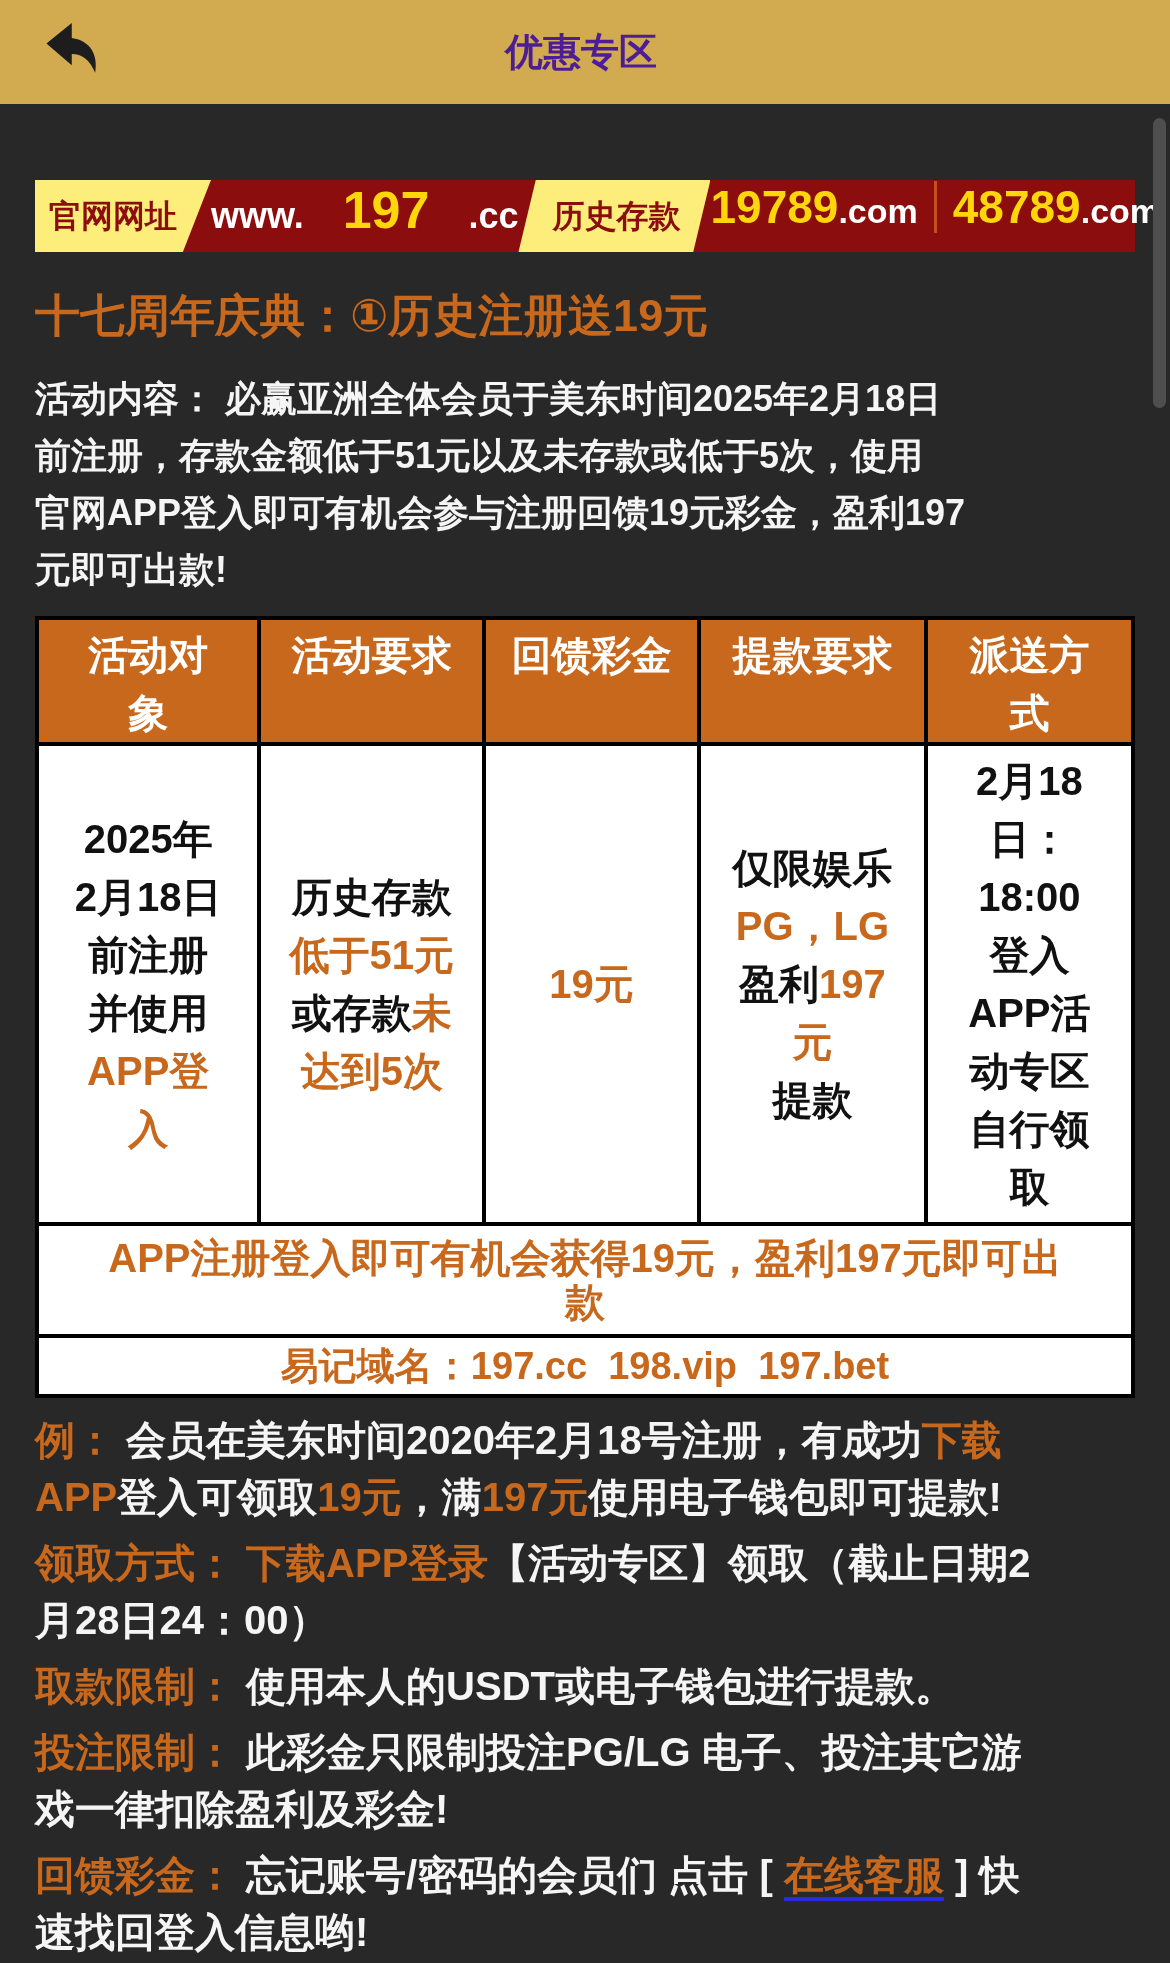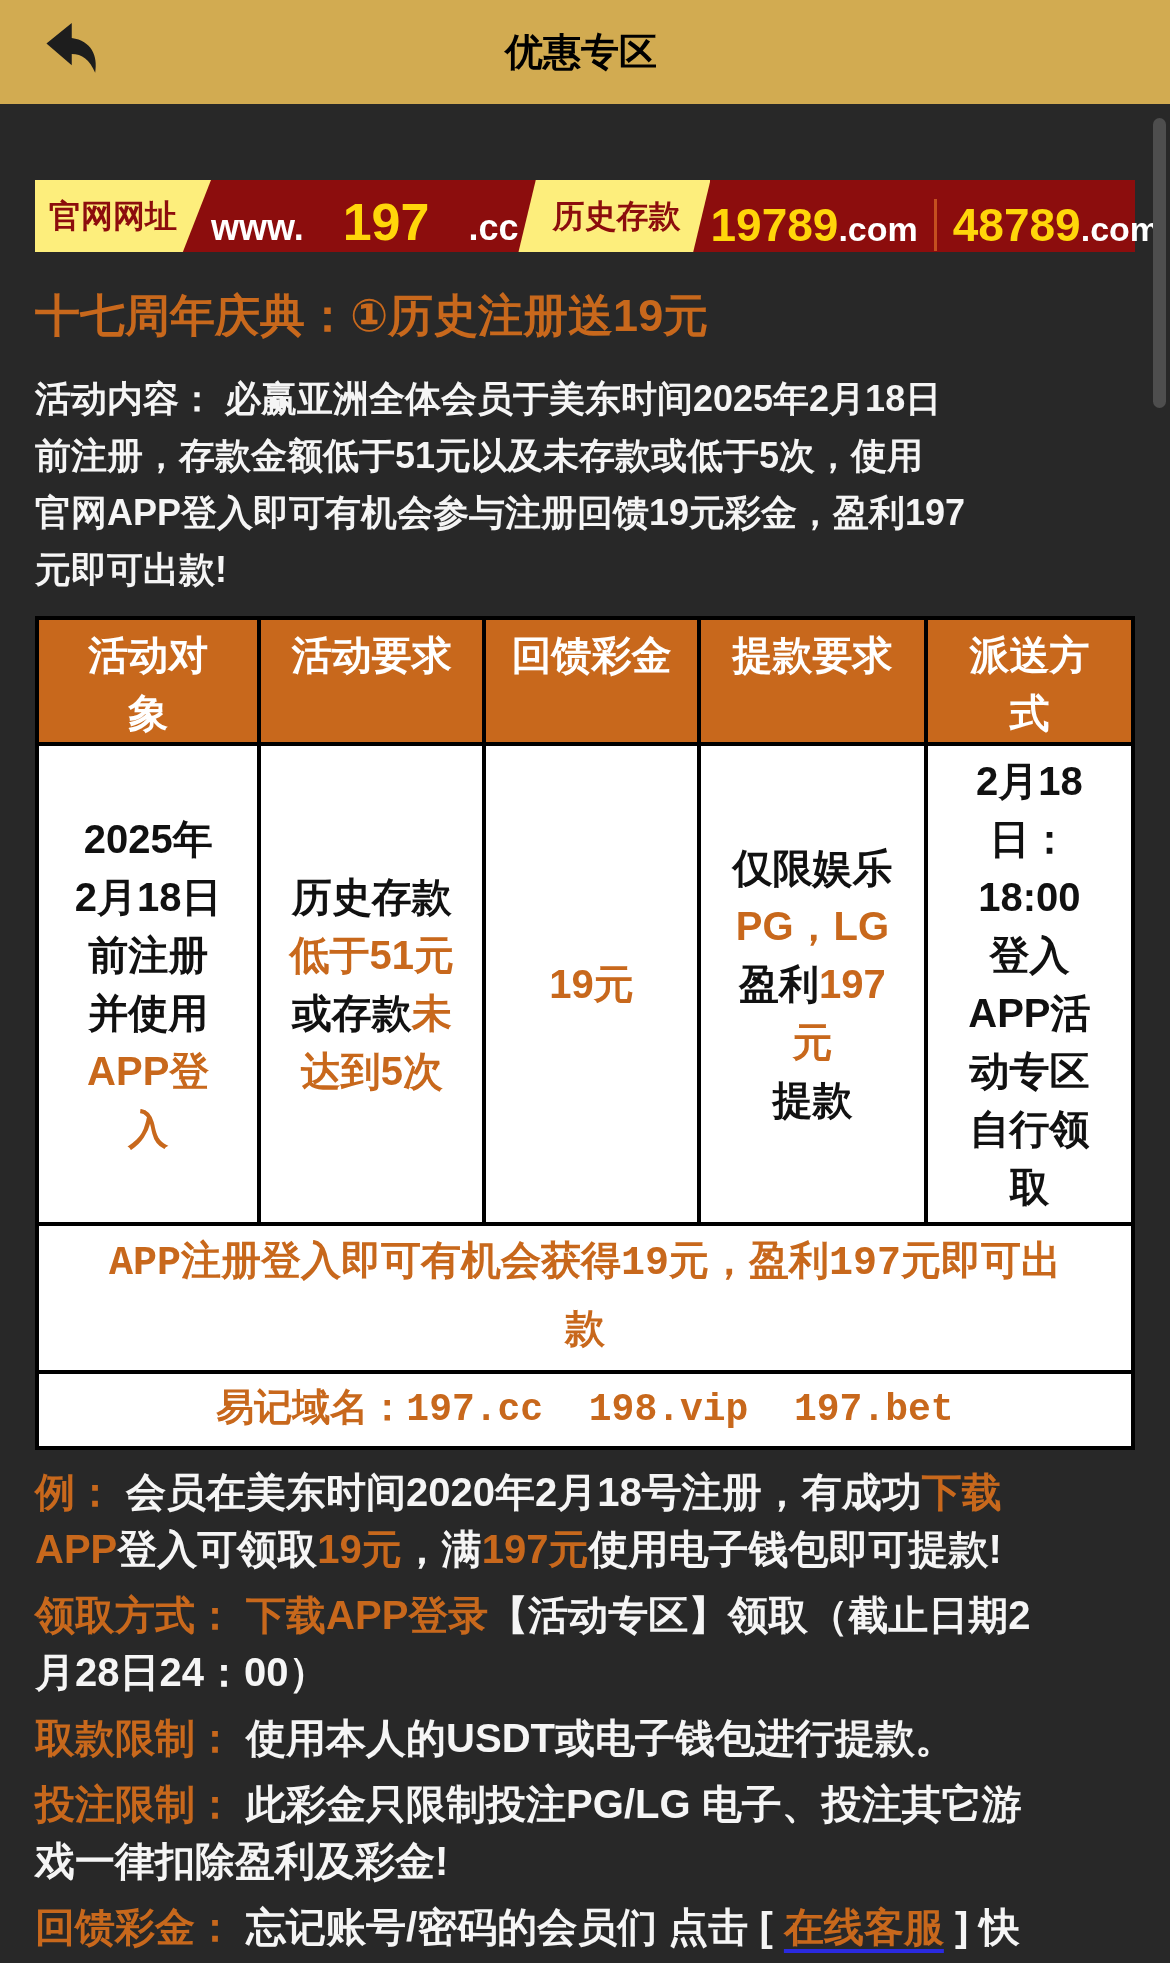--- a/index.html
+++ b/index.html
@@ -17,7 +17,7 @@
   .back-btn{position:absolute;left:38px;top:22px;width:60px;height:60px;cursor:pointer;}
   .back-btn svg{width:60px;height:60px;}
   .page-title{position:absolute;left:0;right:8px;top:0;height:104px;line-height:104px;
-    text-align:center;font-size:38px;font-weight:600;color:#000000;}
+    text-align:center;font-size:38px;font-weight:600;color:#4c1d95;}
 
   main{padding:0 35px;}
 

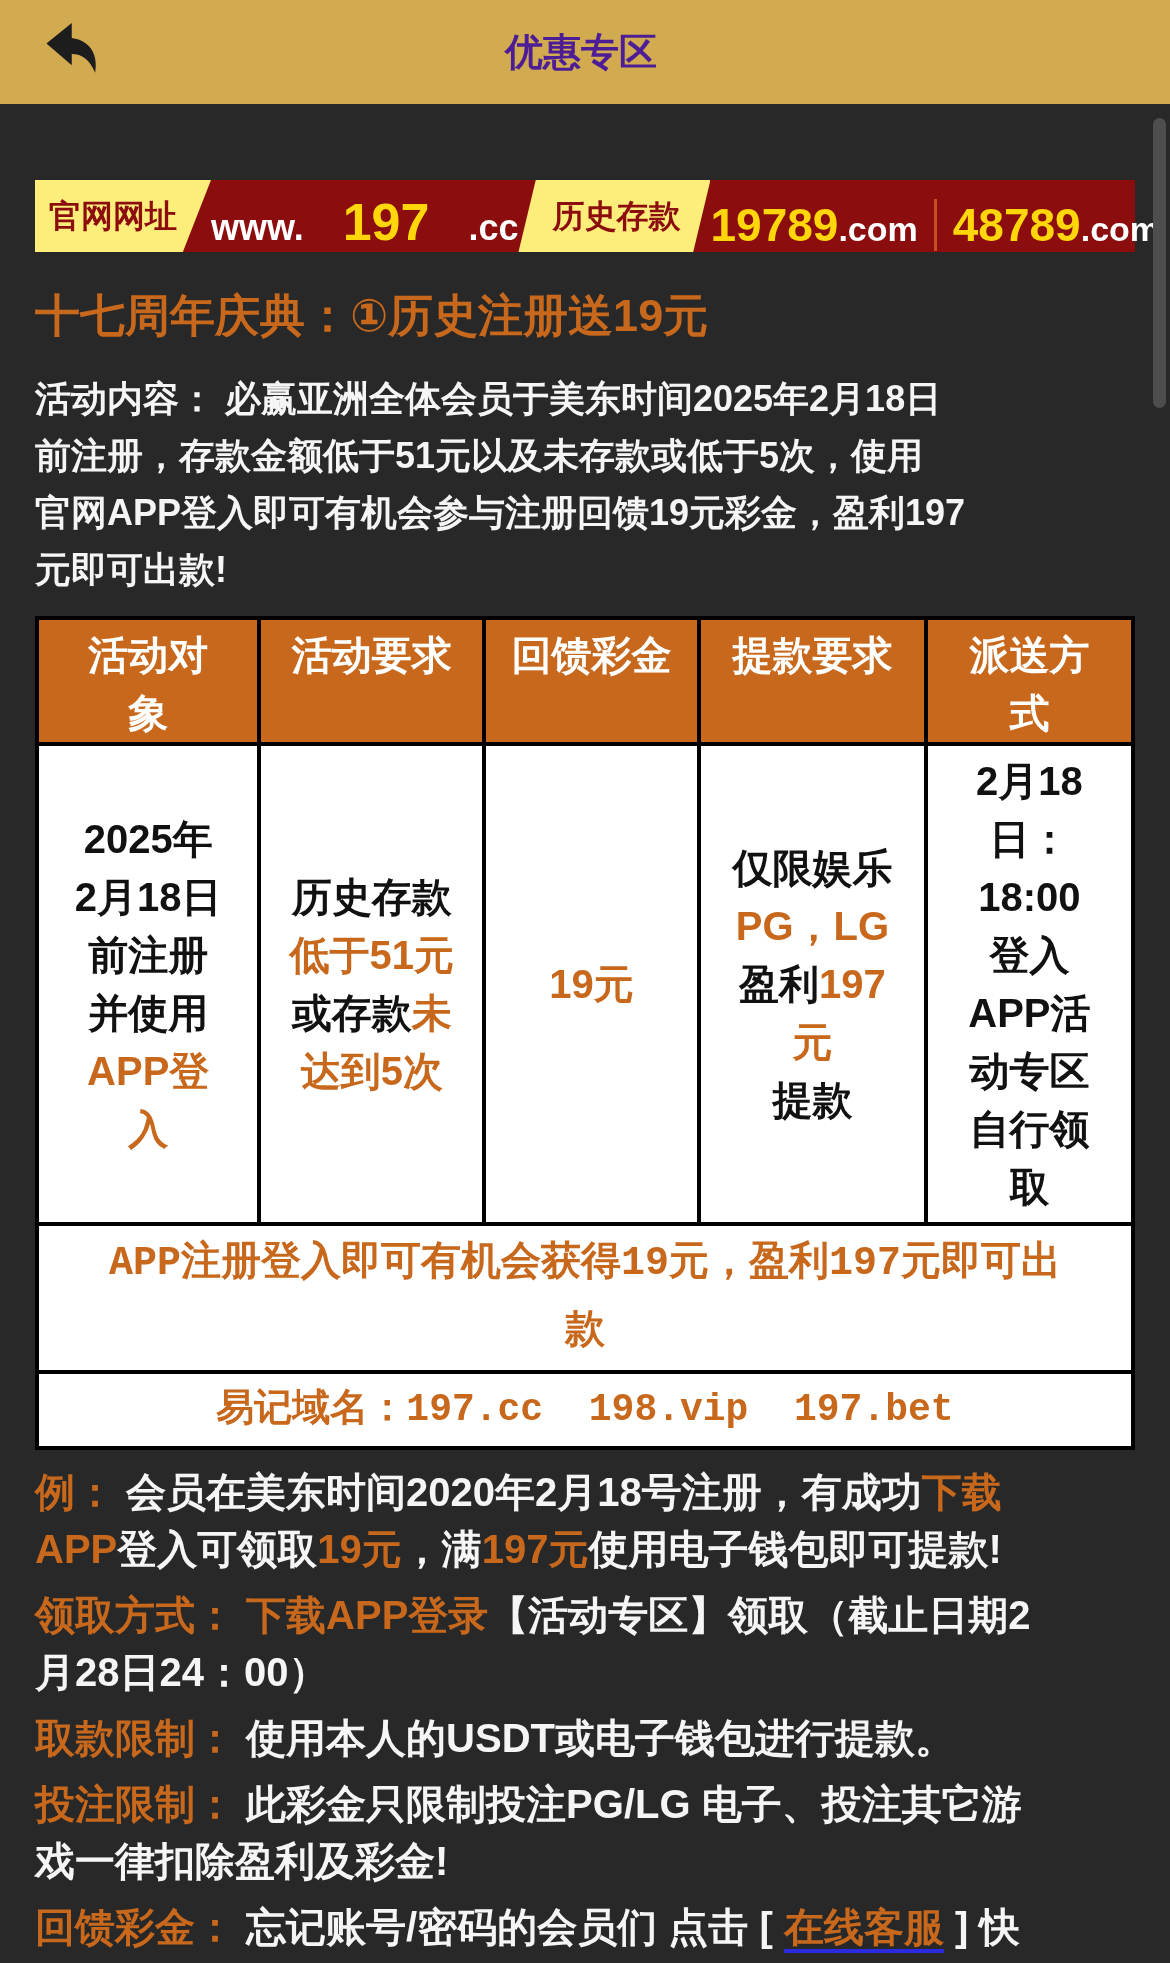--- a/index.html
+++ b/index.html
@@ -22,7 +22,7 @@
   main{padding:0 35px;}
 
   
-  .banner{margin-top:76px;height:72px;background:var(--banner-red);display:flex;align-items:flex-end;}
+  .banner{margin-top:76px;height:72px;background:var(--banner-red);display:flex;align-items:flex-start;}
   .tag{height:72px;line-height:72px;background:var(--label-yellow);color:var(--banner-red);
     font-weight:bold;font-size:32px;white-space:nowrap;}
   .tag1{padding:0 34px 0 14px;clip-path:polygon(0 0,100% 0,84% 100%,0 100%);}

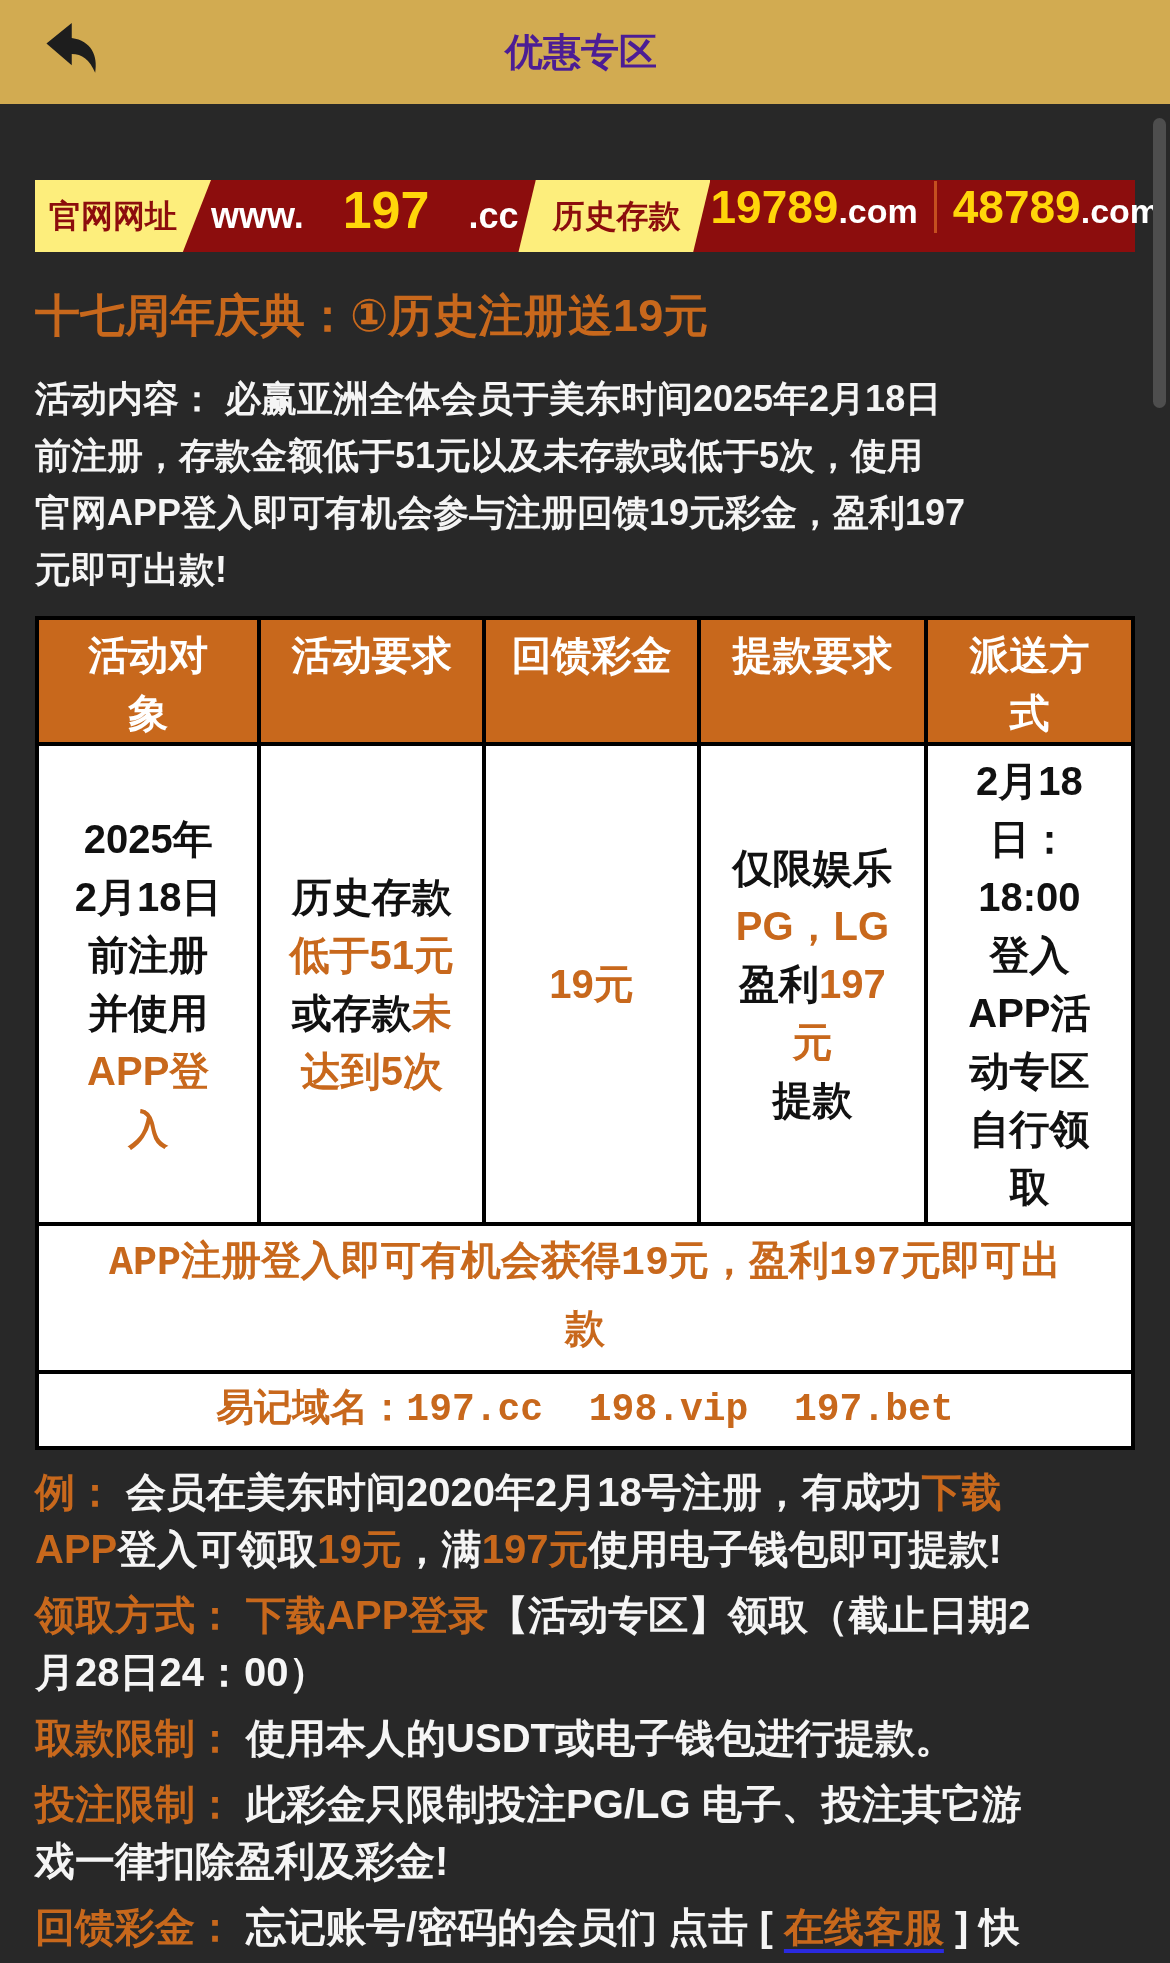--- a/index.html
+++ b/index.html
@@ -50,7 +50,7 @@
   td.body-cell{background:#fff;color:#111;font-size:40px;line-height:58px;vertical-align:middle;padding:6px 4px;}
   tr.foot-row1{height:112px;}
   tr.foot-row2{height:60px;}
-  td.foot{background:#fff;color:var(--accent);font-size:40px;line-height:68px;vertical-align:middle;padding:4px 10px;font-family:Liberation Mono, monospace;}
+  td.foot{background:#fff;color:var(--accent);font-size:40px;line-height:44px;vertical-align:middle;padding:4px 10px;}
   td.foot2{background:#fff;color:var(--accent);font-size:38px;vertical-align:middle;padding:2px 10px;}
   col.c1{width:20.3%}col.c2{width:20.5%}col.c3{width:19.6%}col.c4{width:20.7%}col.c5{width:18.9%}
 

